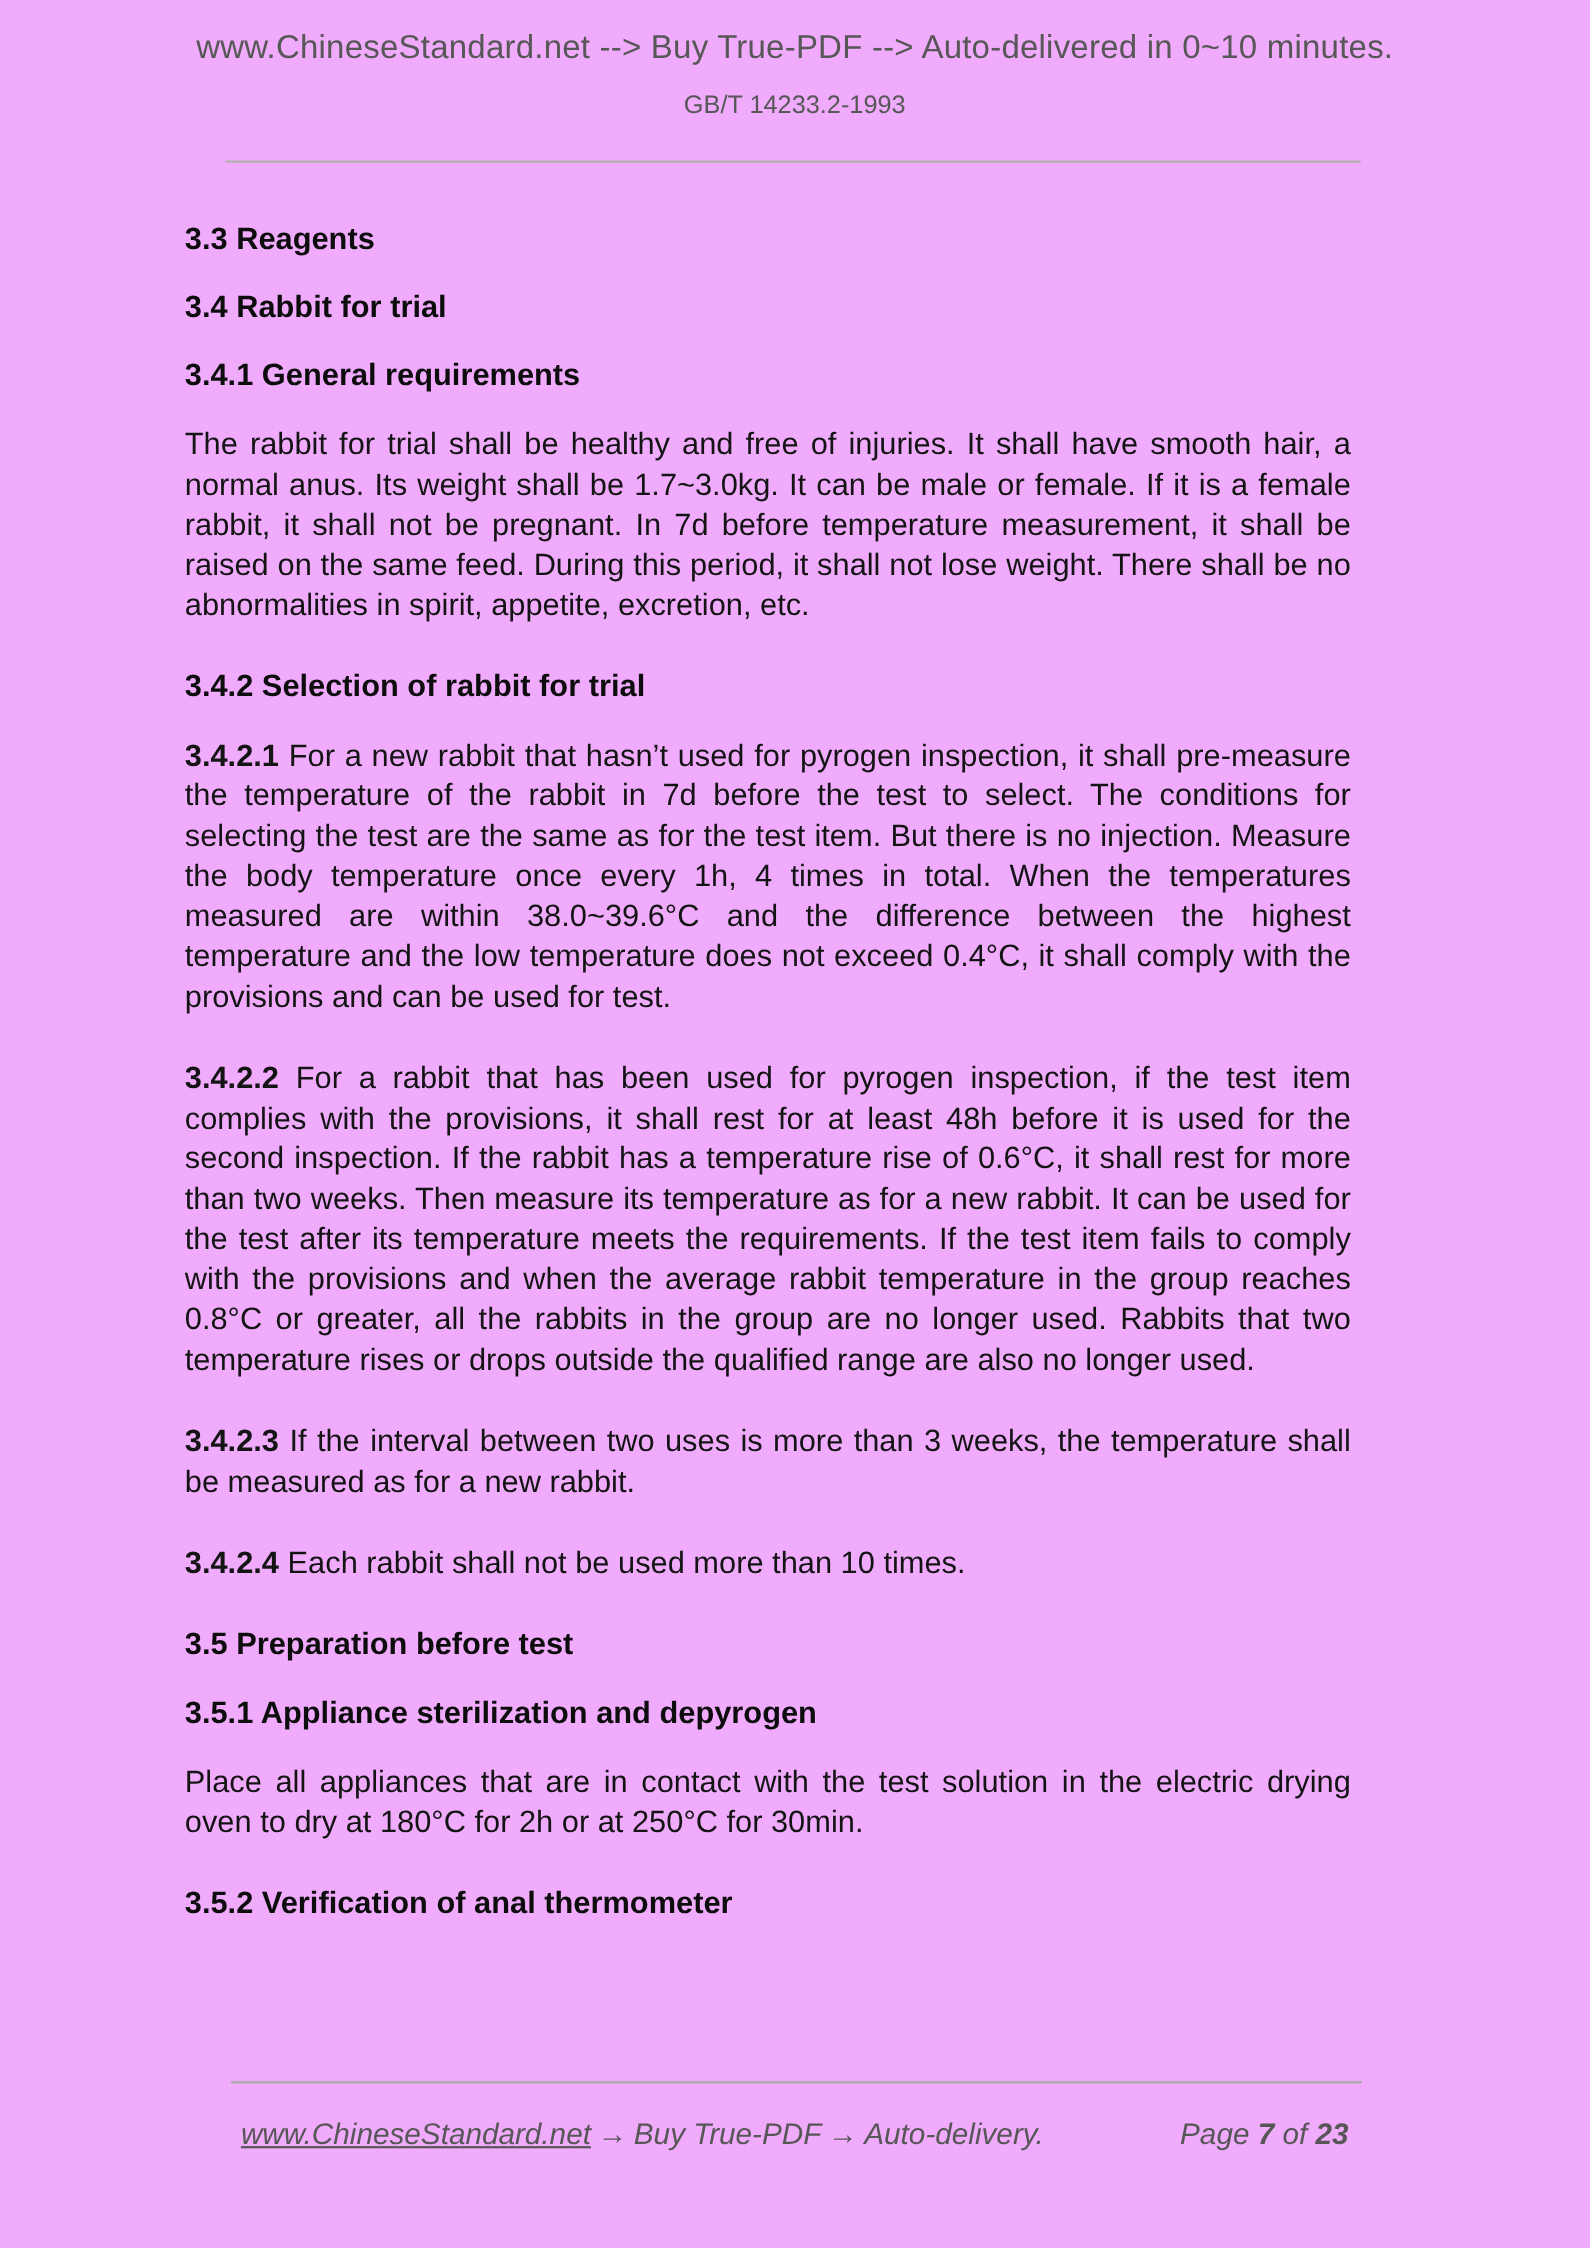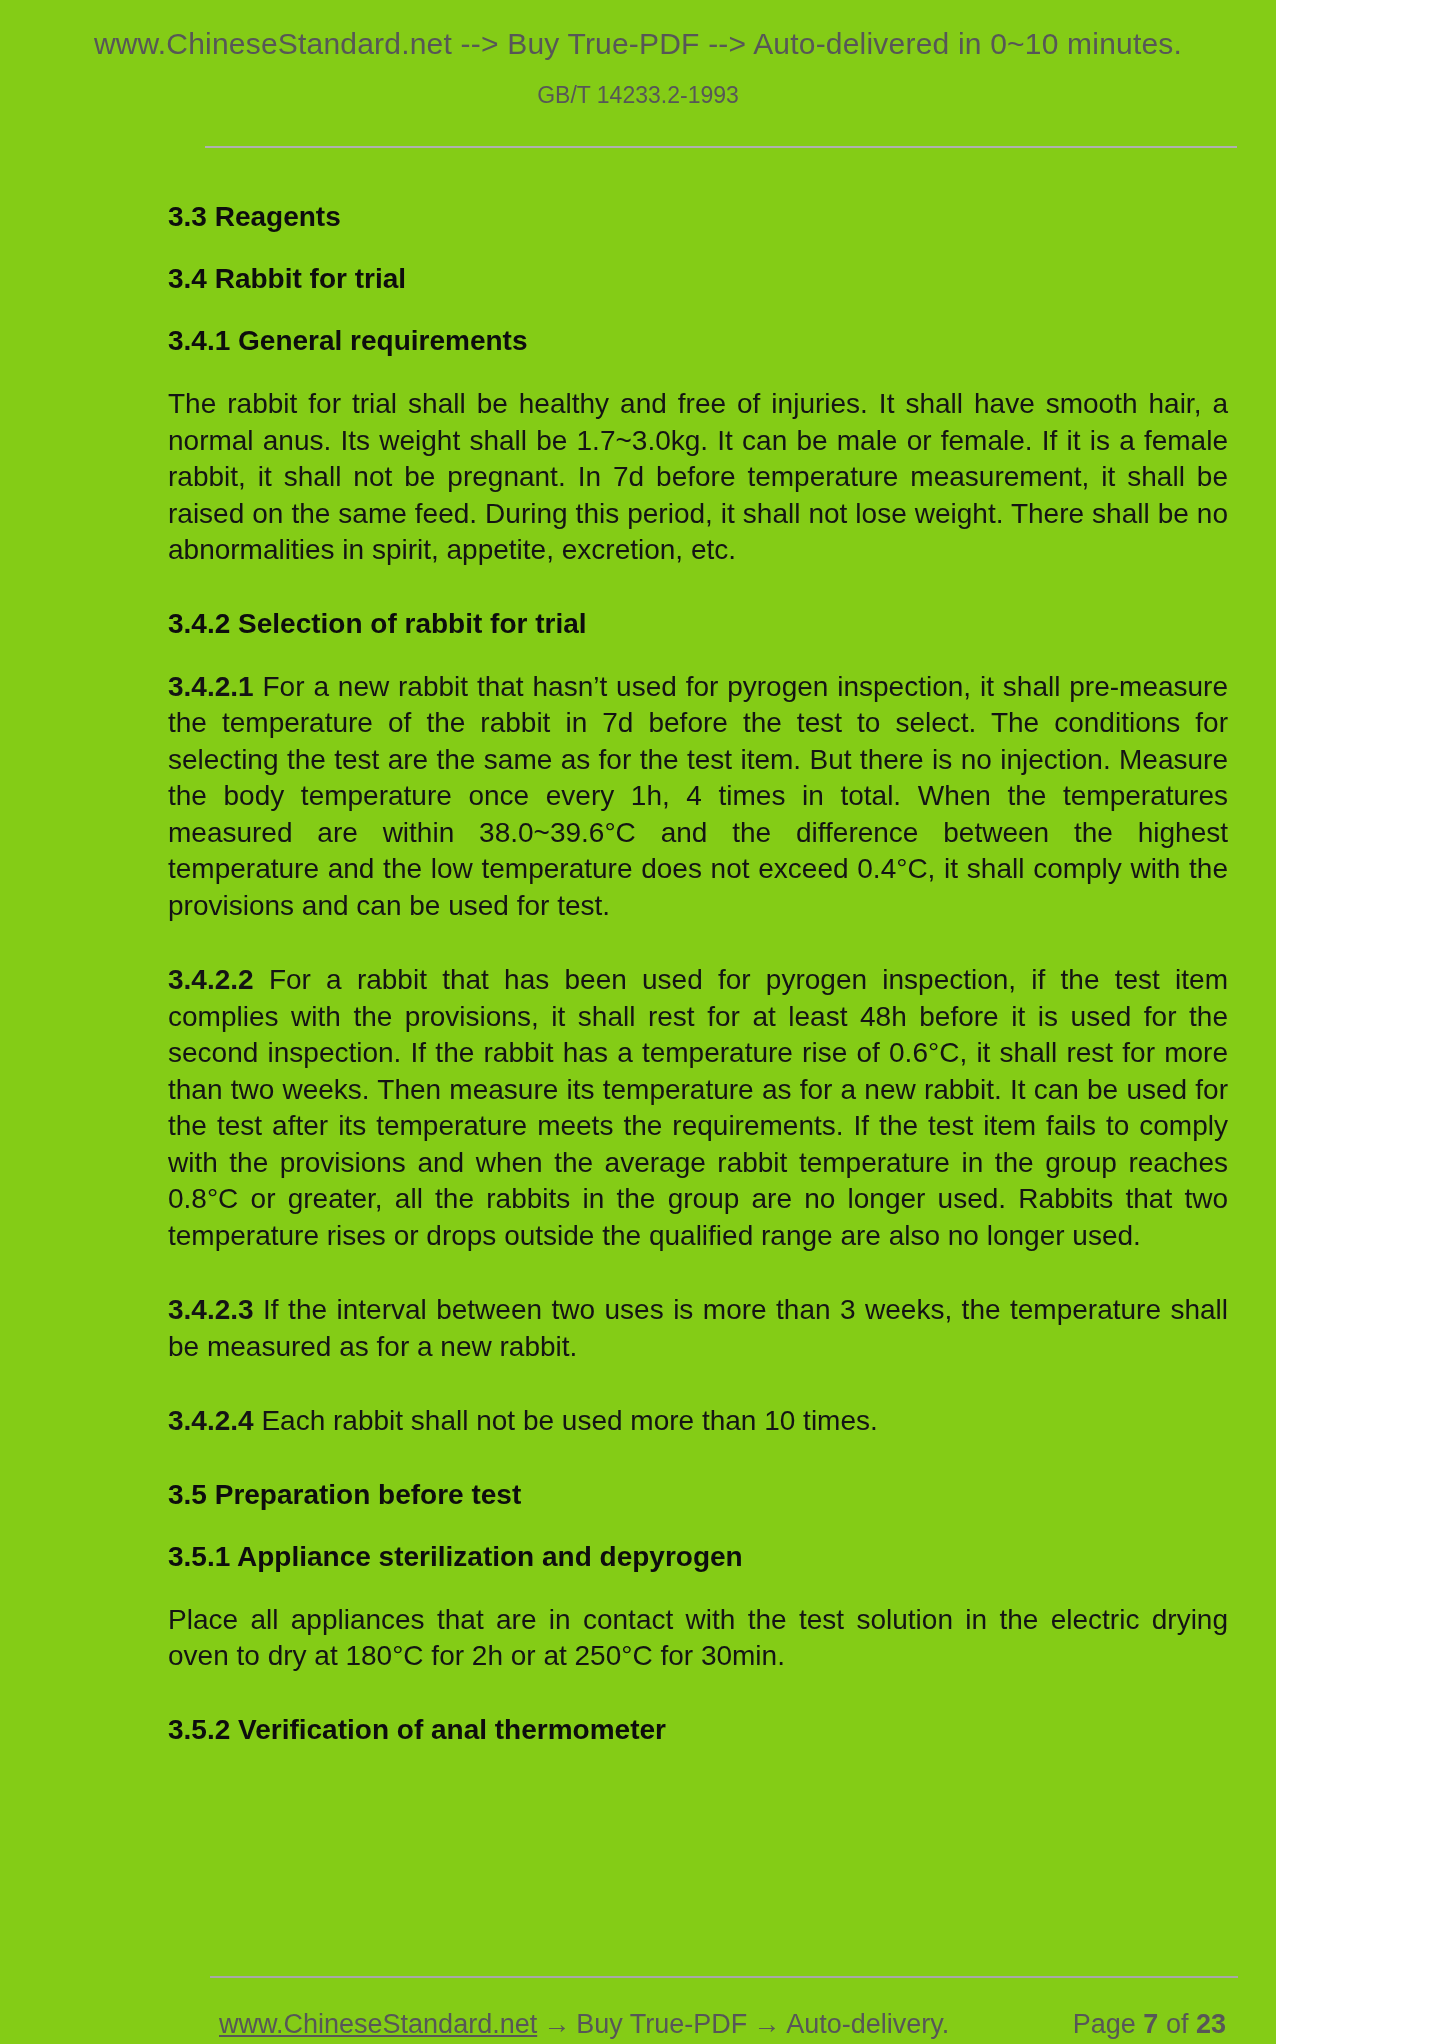--- a/index.html
+++ b/index.html
@@ -10,9 +10,9 @@
   }
   .page {
     position: relative;
-    width: 1276px;
+    width: 1445px;
     height: 2044px;
-    background: #84cc16;
+    background: #f0abfc;
     overflow: hidden;
   }
 

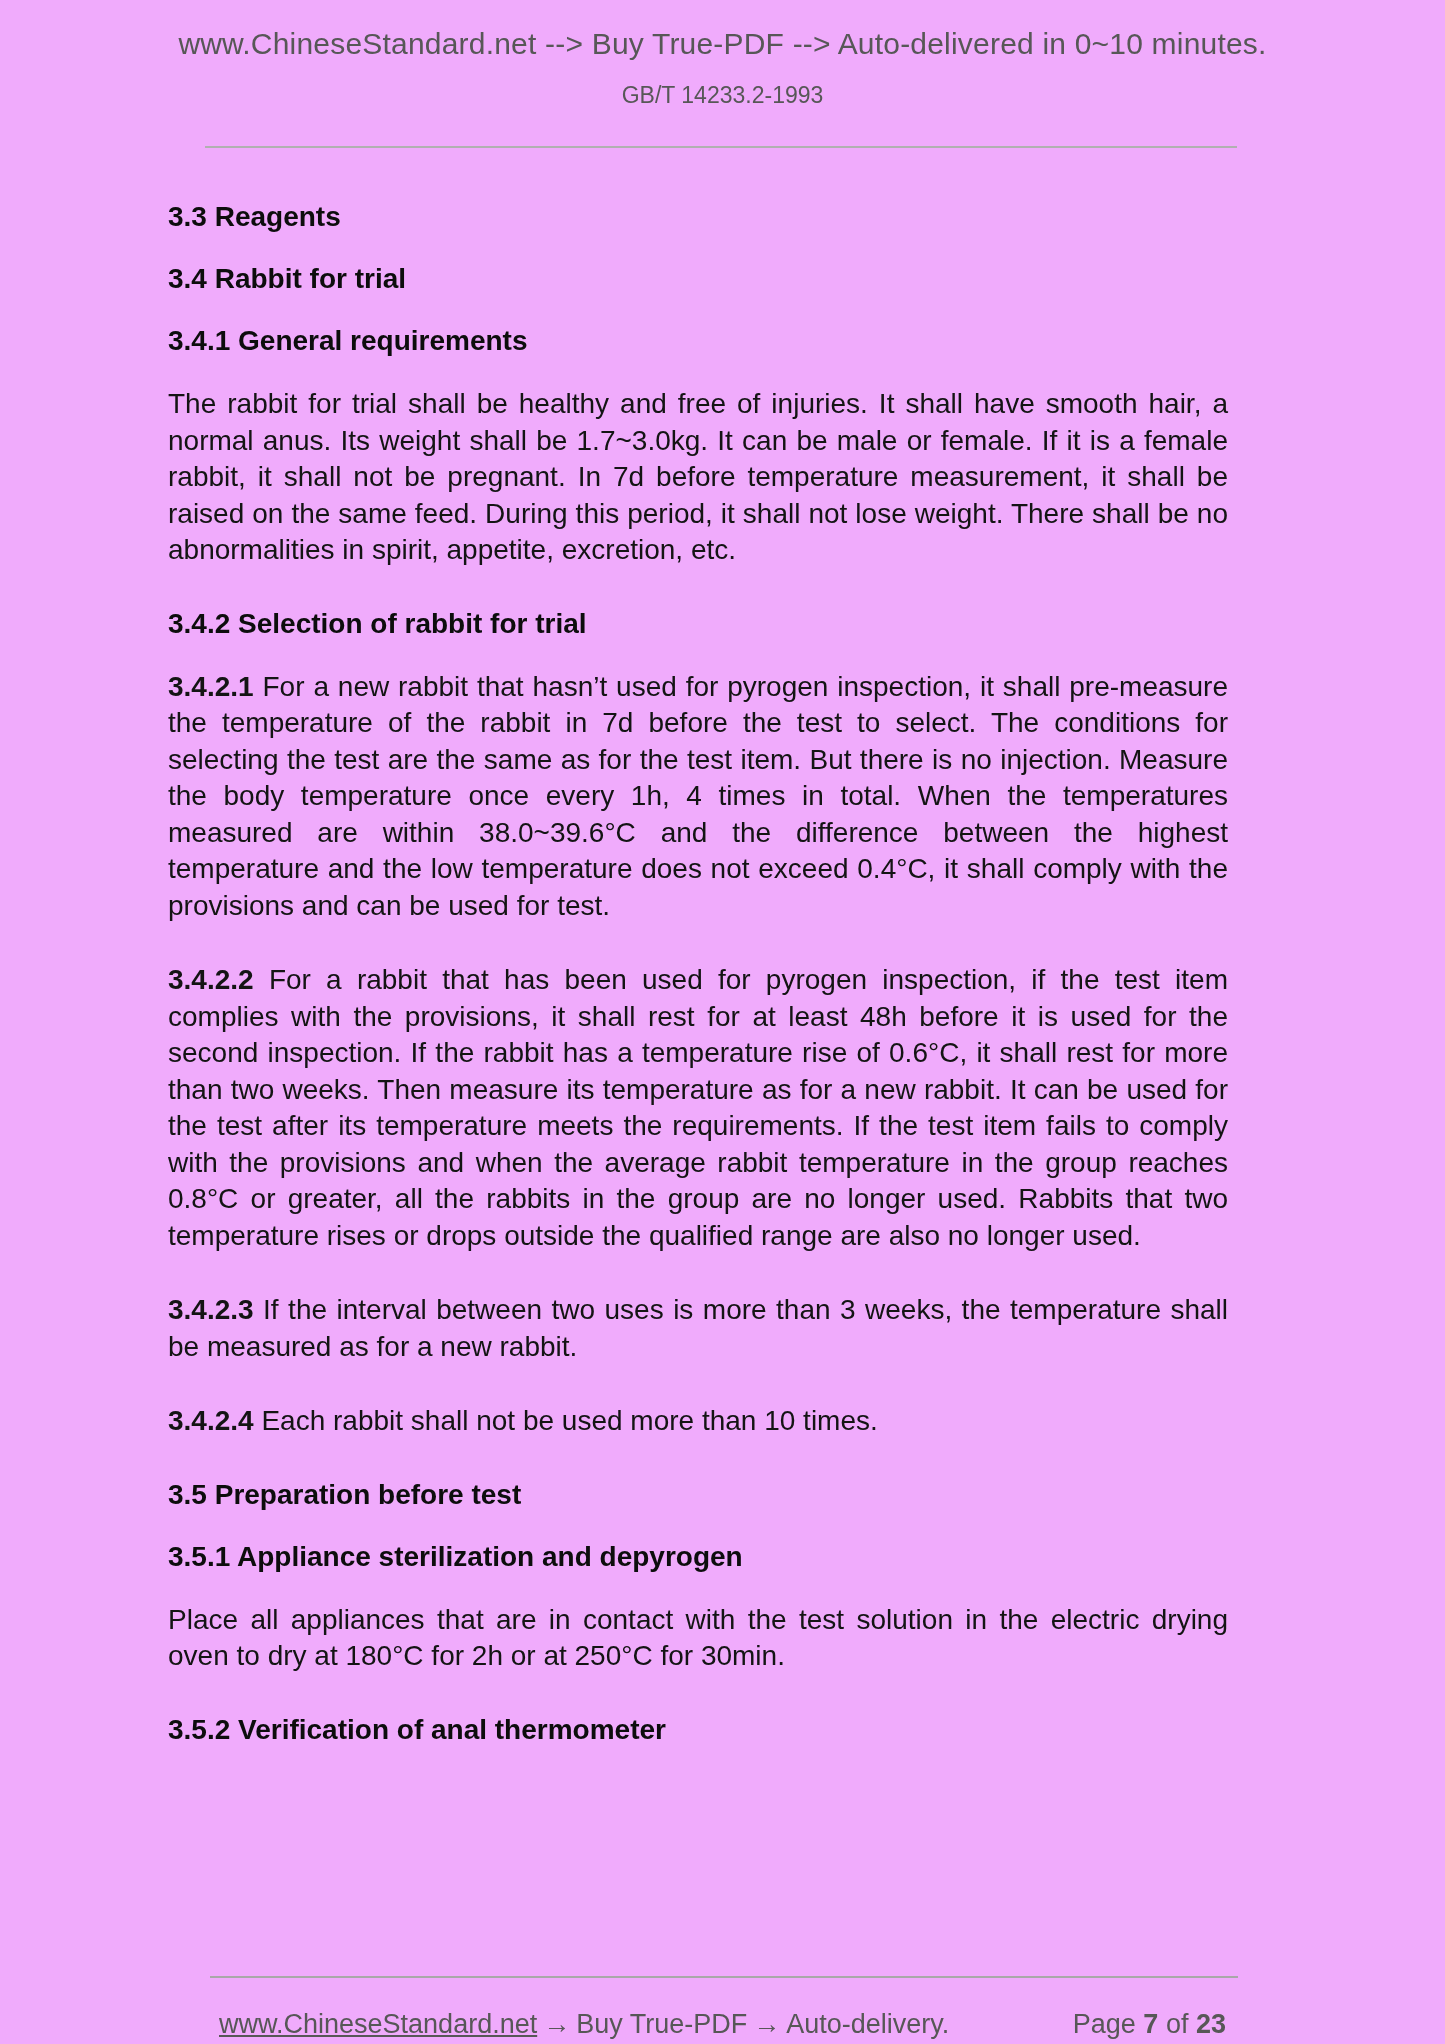--- a/index.html
+++ b/index.html
@@ -52,9 +52,10 @@
   
   .footer {
     position: absolute;
-    top: 1976px;
+    top: 1892px;
     left: 210px;
     width: 1028px;
+    font-style: italic;
   }
   .footer-rule {
     border: none;

